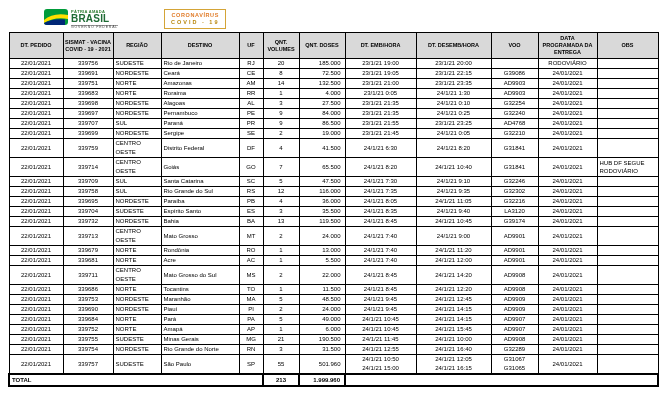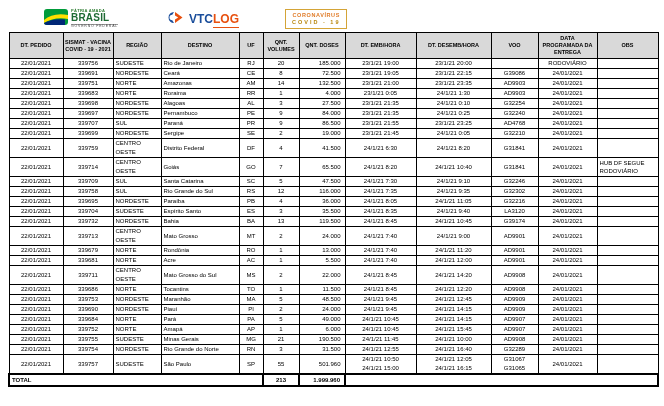--- a/index.html
+++ b/index.html
@@ -7,7 +7,7 @@
         font-family:"Liberation Sans",sans-serif;color:#000;}
   
   .logo-bar{display:flex;align-items:center;margin:6px 0 0 44px;height:26px;gap:46px;}
-  .brand{display:flex;align-items:center;gap:3px;}
+  .brand{display:flex;align-items:flex-end;gap:3px;}
   .brand-text{display:flex;flex-direction:column;line-height:1;}
   .brand-line1{font-size:4px;font-weight:bold;color:#2e7d32;letter-spacing:.3px;}
   .brand-line2{font-size:10px;font-weight:bold;color:#1e6b34;letter-spacing:.2px;}

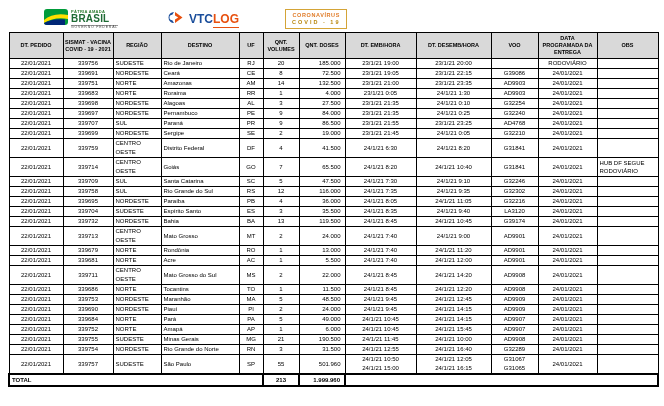--- a/index.html
+++ b/index.html
@@ -57,17 +57,6 @@
       </span>
     </div>
 
-    <div class="vtclog">
-      <span>
-        <svg width="22" height="13" viewBox="0 0 22 13">
-          <path d="M10 1 A5.5 5.5 0 1 0 10 12 L8.3 9.3 A2.8 2.8 0 1 1 8.3 3.7 Z" fill="#1b4e9b"></path>
-          <path d="M11 1 L18.5 6.5 L11 12 L11 8.4 L14.2 6.5 L11 4.6 Z" fill="#e8500f"></path>
-        </svg>
-      </span>
-      <span class="vtc-text">
-        <span class="vtc-part1">VTC</span><span class="vtc-part2">LOG</span>
-      </span>
-    </div>
 
     <div class="covid-badge">
       <div class="covid-line1">CORONAVÍRUS</div>

